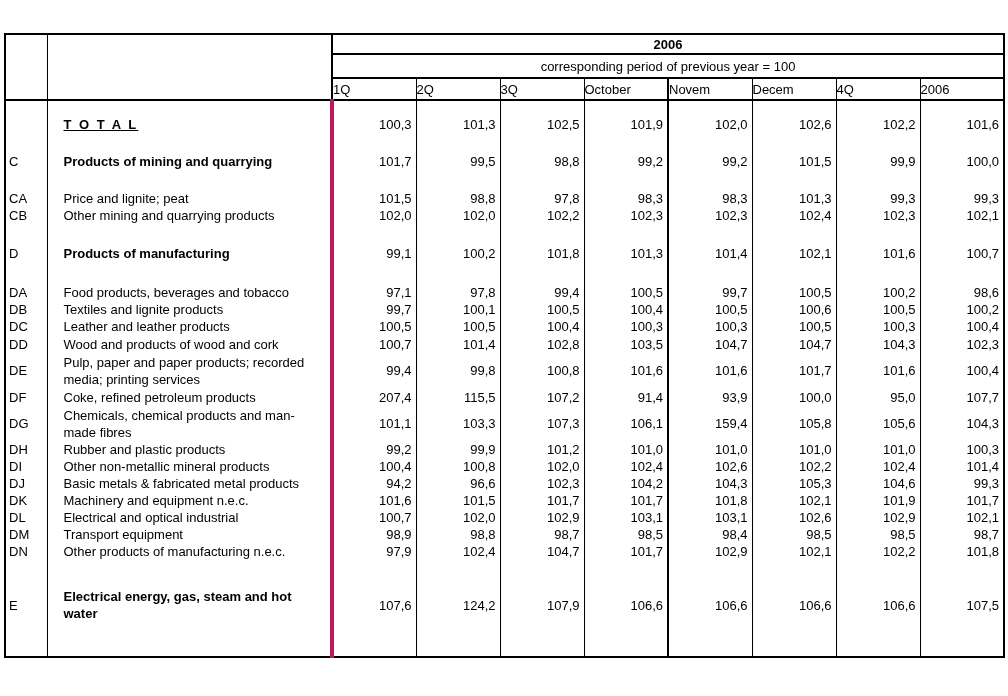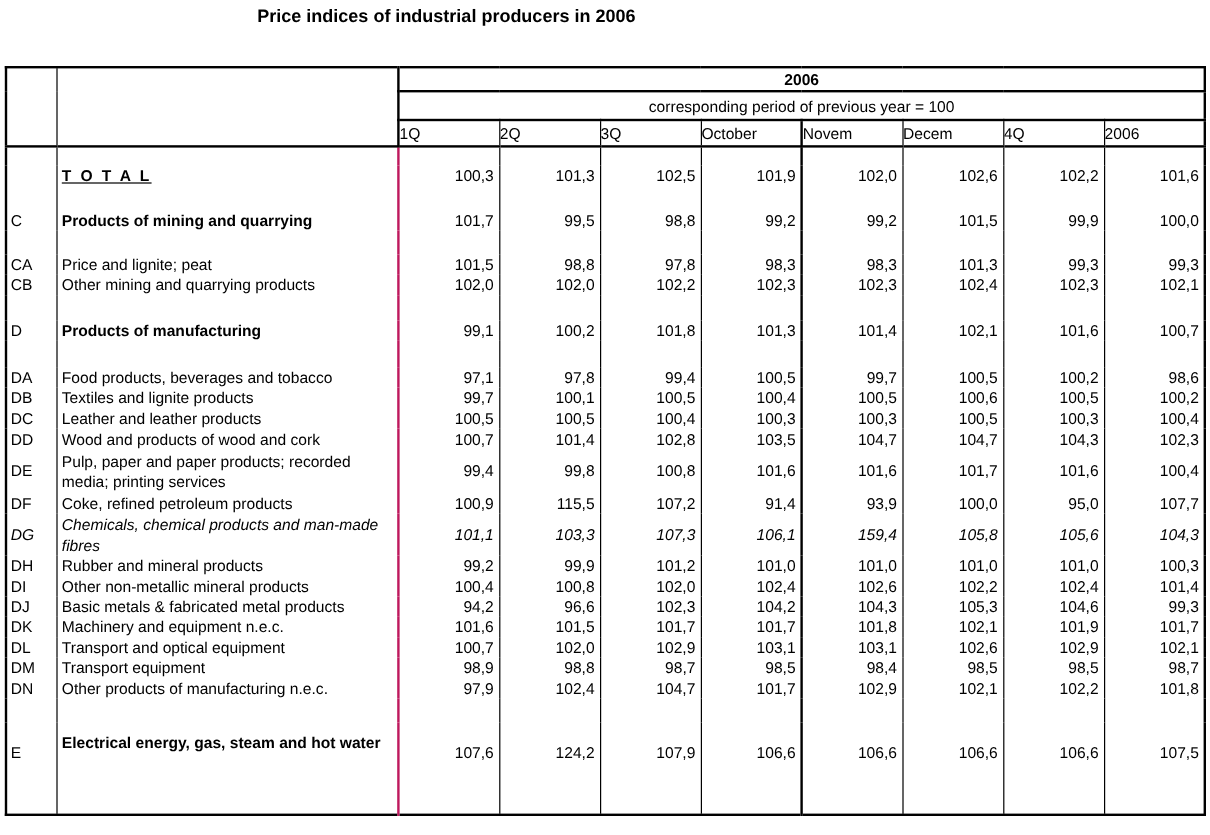--- a/index.html
+++ b/index.html
@@ -96,7 +96,6 @@
 <body>
 
 <div class="page">
-  <div class="title">Price indices of industrial producers in 2006</div>
 
   <table class="price-table">
     <colgroup>

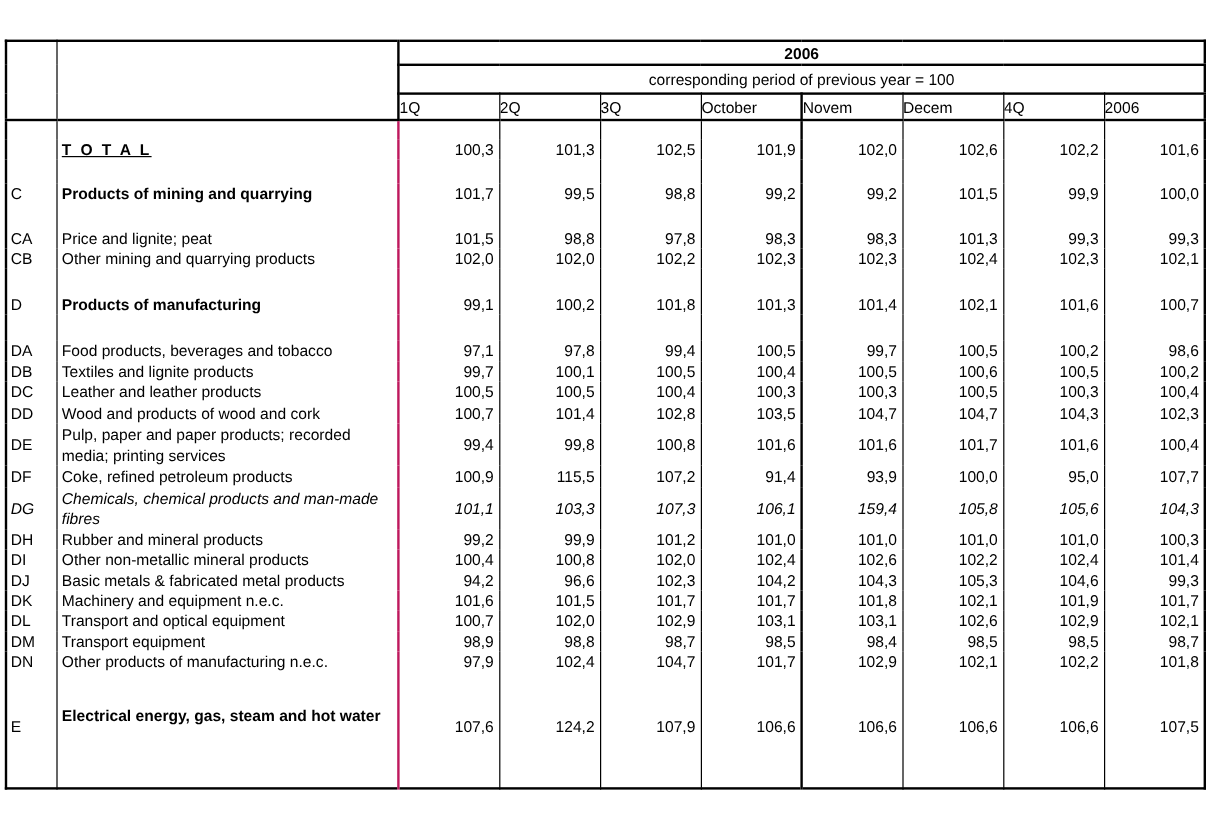--- a/index.html
+++ b/index.html
@@ -69,8 +69,8 @@
     text-align: left;
   }
   td.lbl {
-    border-right: 2px solid #be185d;
-    padding-left: 4px;
+    border-right: 4px solid #be185d;
+    padding-left: 16px;
     padding-right: 3px;
     text-align: left;
   }

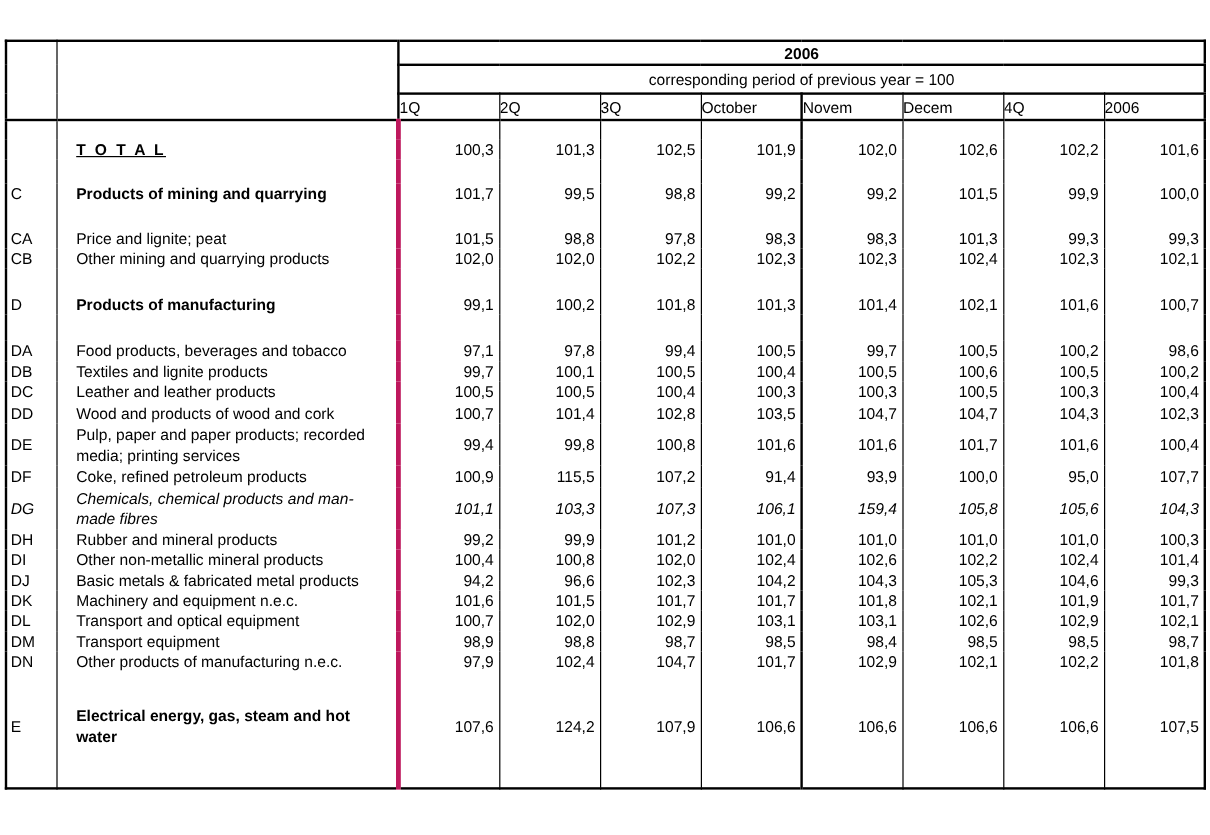--- a/index.html
+++ b/index.html
@@ -314,7 +314,7 @@
         <tr class="style-normal" style="height: 18px;">
           <td class="code">DF</td>
           <td class="lbl">Coke, refined petroleum products</td>
-          <td class="val">100,9</td>
+          <td class="val">207,4</td>
           <td class="val">115,5</td>
           <td class="val">107,2</td>
           <td class="val thick-right">91,4</td>

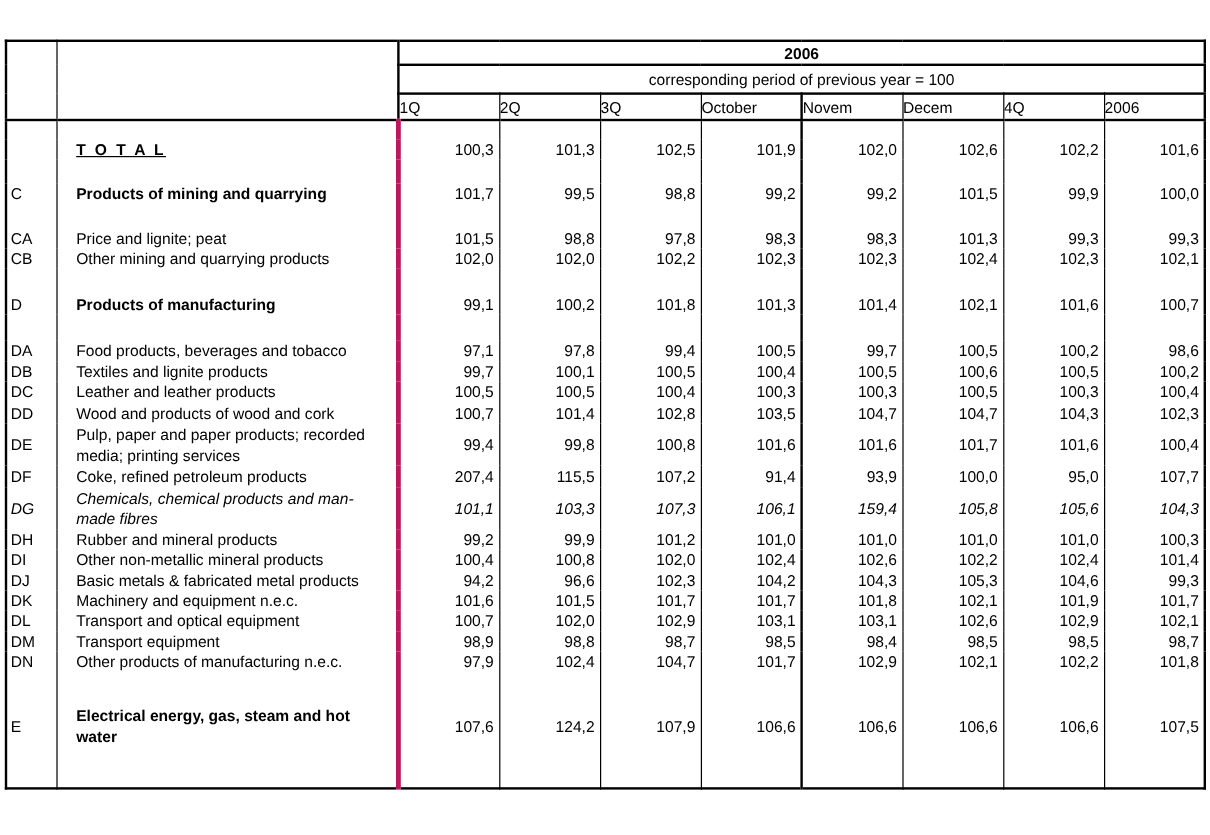--- a/index.html
+++ b/index.html
@@ -323,7 +323,7 @@
           <td class="val">95,0</td>
           <td class="val">107,7</td>
         </tr>
-        <tr class="style-normal2" style="height: 35px; font-style: italic;">
+        <tr class="style-normal2" style="height: 35px;">
           <td class="code">DG</td>
           <td class="lbl">Chemicals, chemical products and man-made fibres</td>
           <td class="val">101,1</td>

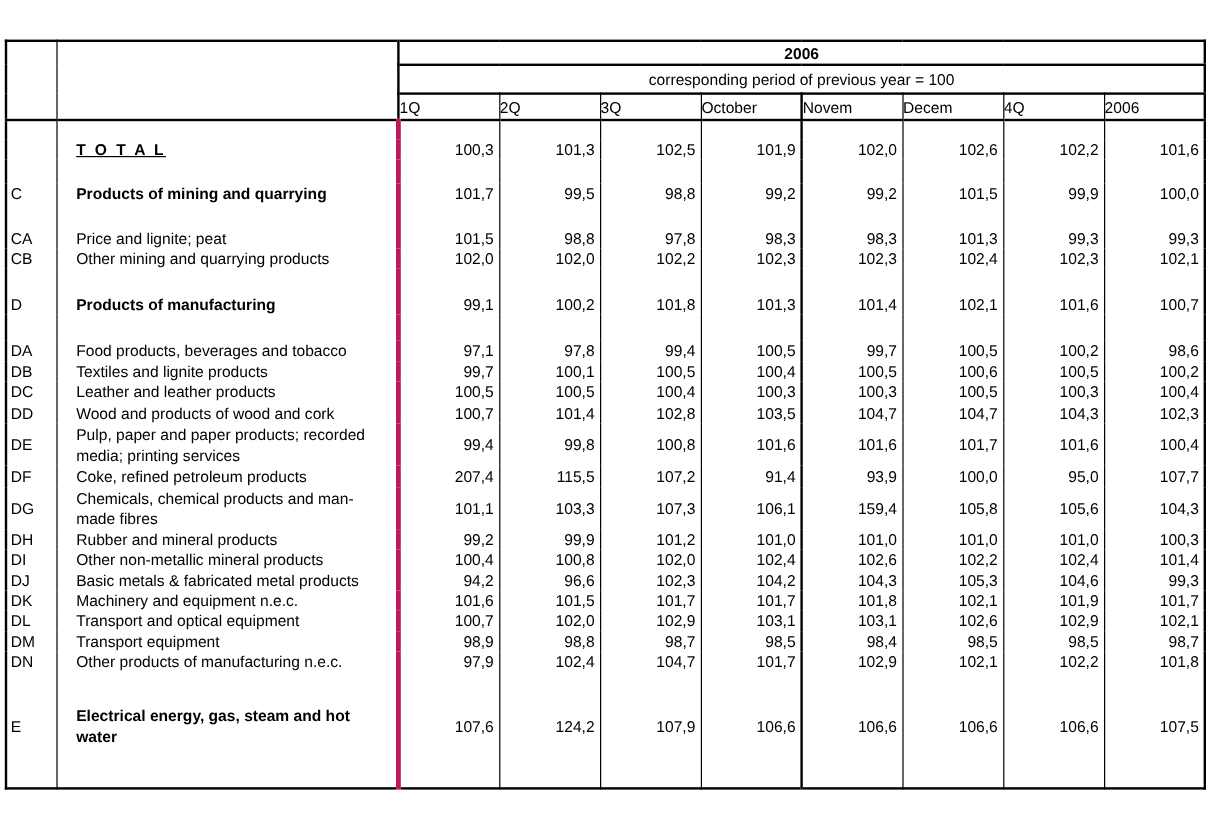--- a/index.html
+++ b/index.html
@@ -337,7 +337,7 @@
         </tr>
         <tr class="style-normal" style="height: 17px;">
           <td class="code">DH</td>
-          <td class="lbl">Rubber and mineral products</td>
+          <td class="lbl">Rubber and plastic products</td>
           <td class="val">99,2</td>
           <td class="val">99,9</td>
           <td class="val">101,2</td>

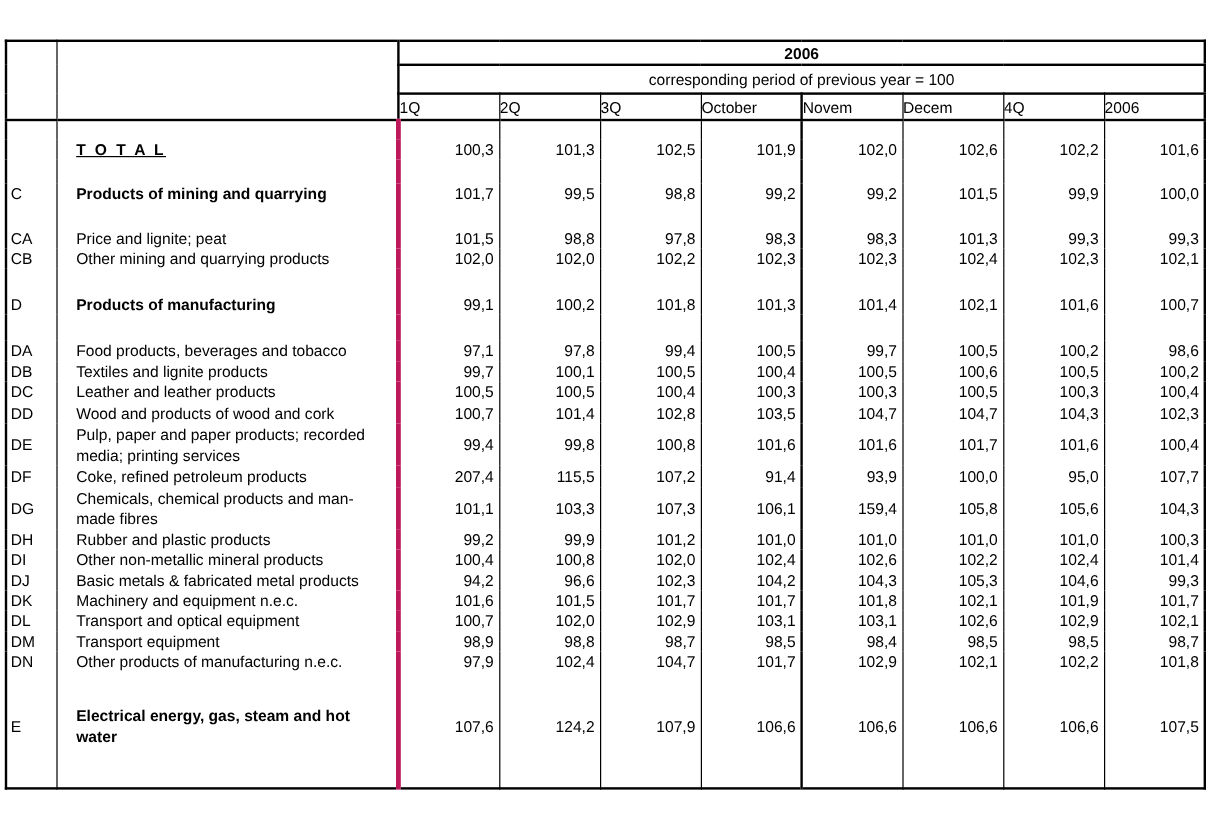--- a/index.html
+++ b/index.html
@@ -385,7 +385,7 @@
         </tr>
         <tr class="style-normal" style="height: 17px;">
           <td class="code">DL</td>
-          <td class="lbl">Transport and optical equipment</td>
+          <td class="lbl">Electrical and optical industrial</td>
           <td class="val">100,7</td>
           <td class="val">102,0</td>
           <td class="val">102,9</td>

